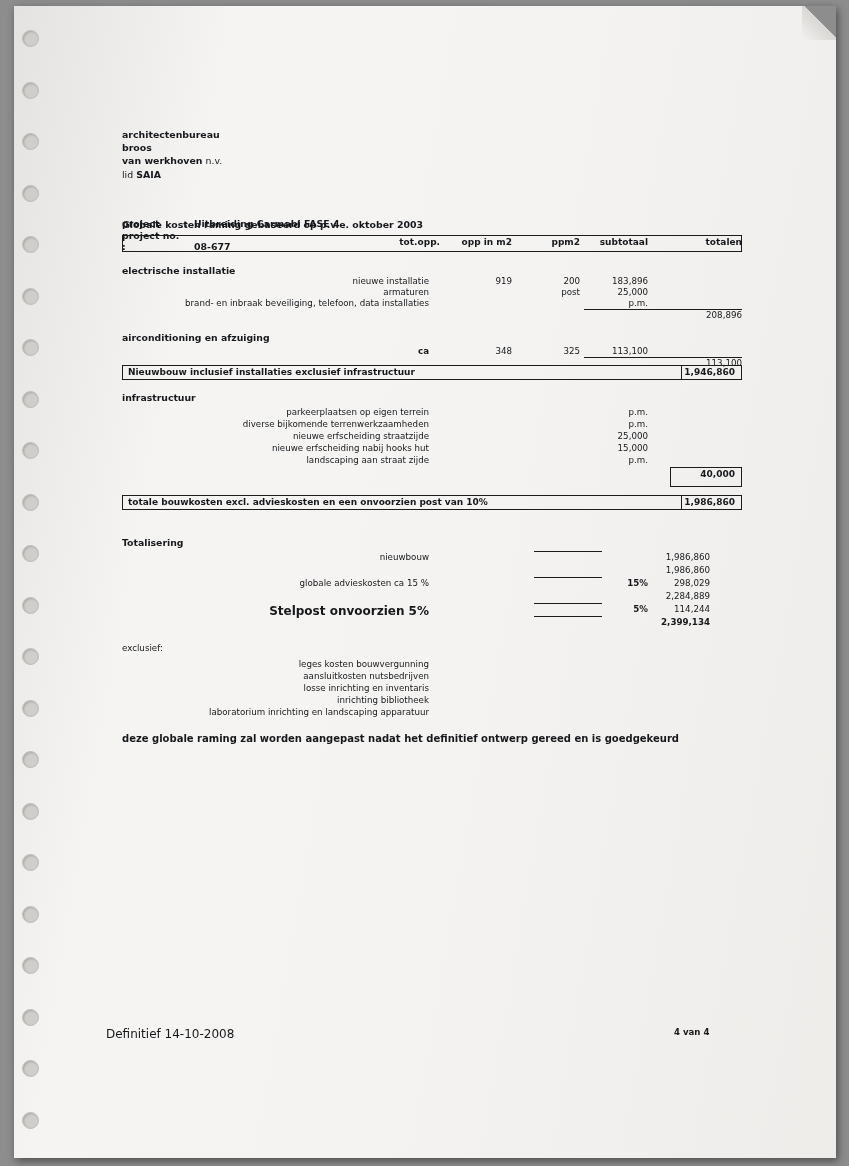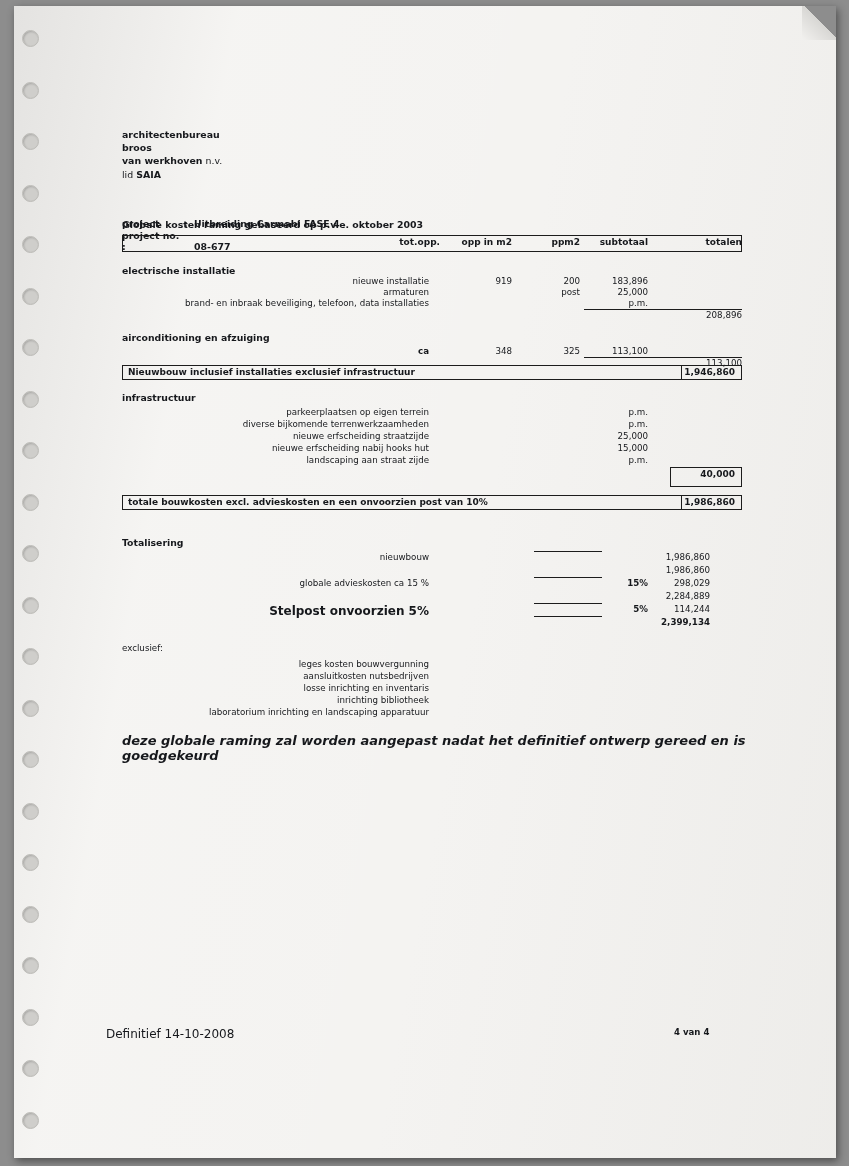--- a/index.html
+++ b/index.html
@@ -215,7 +215,7 @@
     left: 108px;
     font-size: 8.7px;
   }
-  .note.b { font-weight: bold; font-size: 13px; font-style: italic; }
+  .note.b { font-weight: bold; font-size: 10px; }
 
   .excl-item {
     position: absolute;

